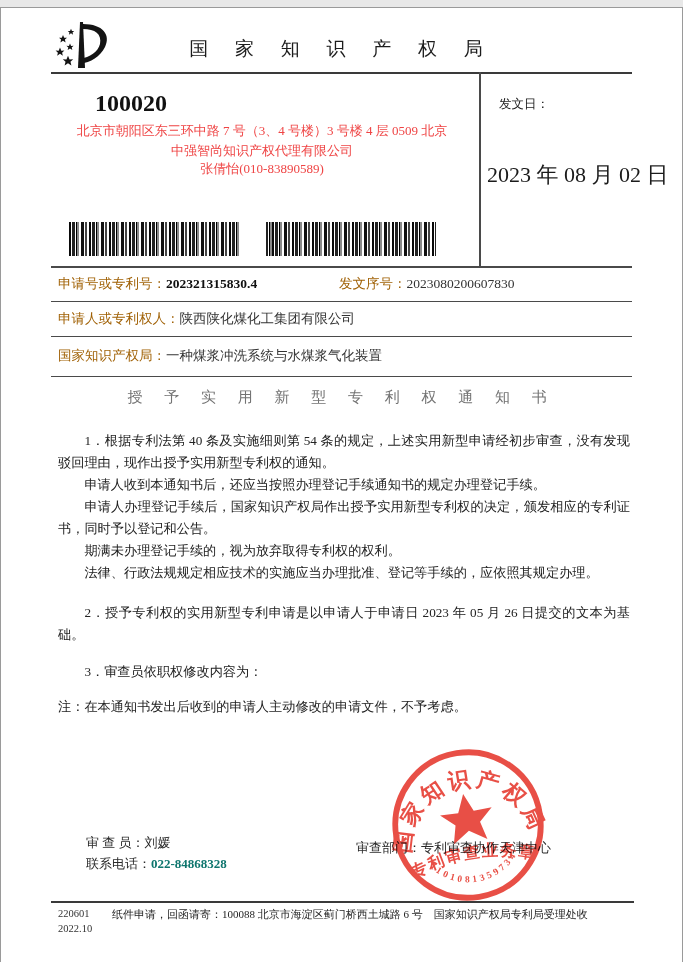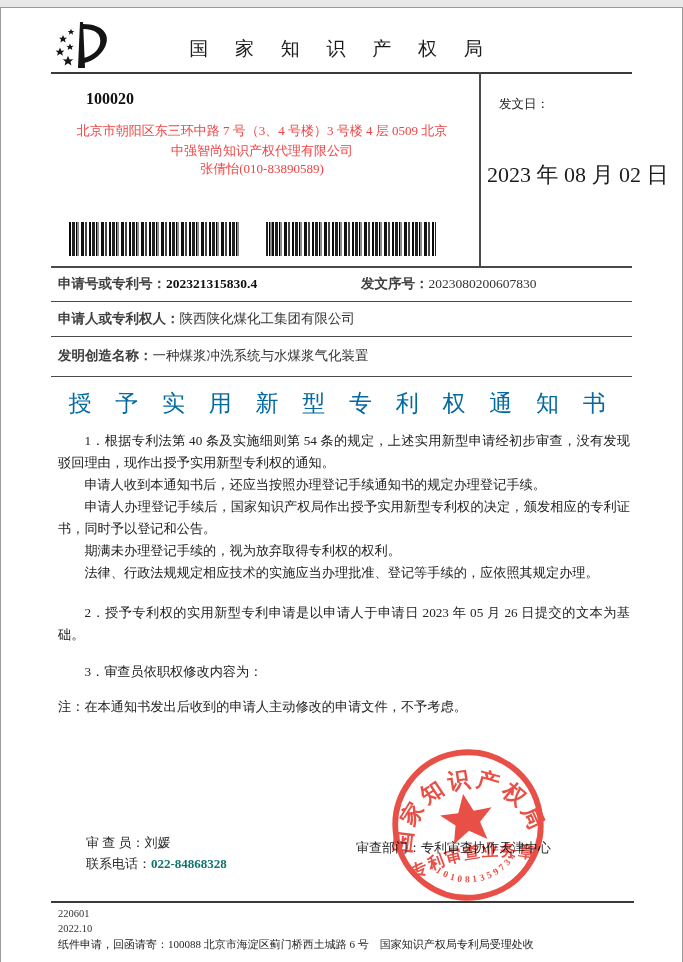--- a/index.html
+++ b/index.html
@@ -24,7 +24,7 @@
   
   .top-section{position:absolute;left:50px;right:50px;top:64px;height:194px;border-bottom:2px solid #4a4a4a;display:flex;}
   .recipient-pane{flex:1;position:relative;border-right:2px solid #4a4a4a;}
-  .postcode{position:absolute;left:35px;top:18px;font-size:16px;font-weight:bold;color:#111;}
+  .postcode{position:absolute;left:44px;top:18px;font-size:24px;font-weight:bold;color:#111;}
   .addr{position:absolute;left:0;right:6px;text-align:center;font-size:13px;color:#ef4444;white-space:nowrap;}
   .addr1{top:50px;}
   .addr2{top:70px;}

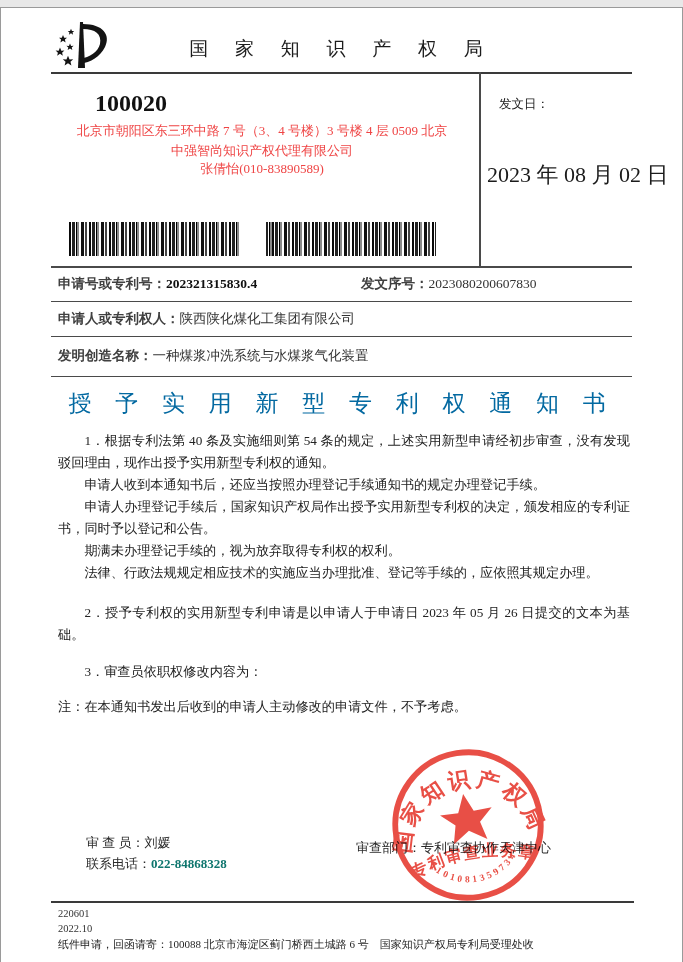--- a/index.html
+++ b/index.html
@@ -45,7 +45,7 @@
   .row-1{top:258px;height:35px;line-height:35px;}
   .row-2{top:293px;height:35px;line-height:35px;}
   .row-3{top:328px;height:40px;line-height:40px;}
-  .info-label{font-weight:bold;color:#404040;margin-left:7px;}
+  .info-label{font-weight:normal;color:#a16207;margin-left:7px;}
   .info-value{color:#333;}
   .value-strong{font-weight:bold;color:#101010;}
   .serial-group{position:absolute;left:303px;top:0;}

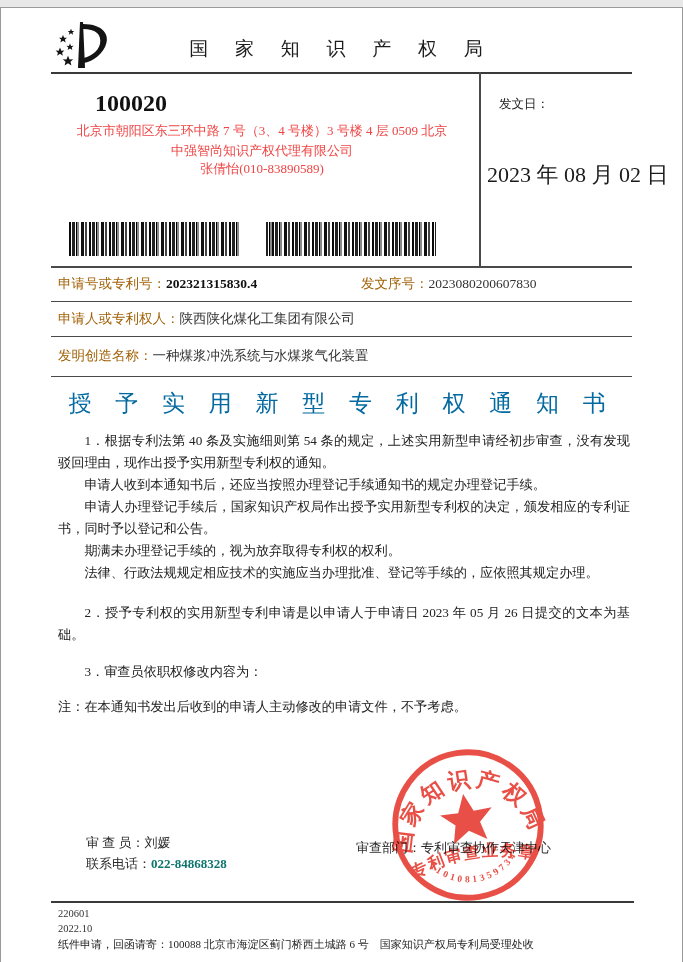--- a/index.html
+++ b/index.html
@@ -48,7 +48,7 @@
   .info-label{font-weight:normal;color:#a16207;margin-left:7px;}
   .info-value{color:#333;}
   .value-strong{font-weight:bold;color:#101010;}
-  .serial-group{position:absolute;left:303px;top:0;}
+  .serial-group{position:absolute;left:281px;top:0;}
   
   .doc-title{
     position:absolute;left:0;right:0;top:380px;

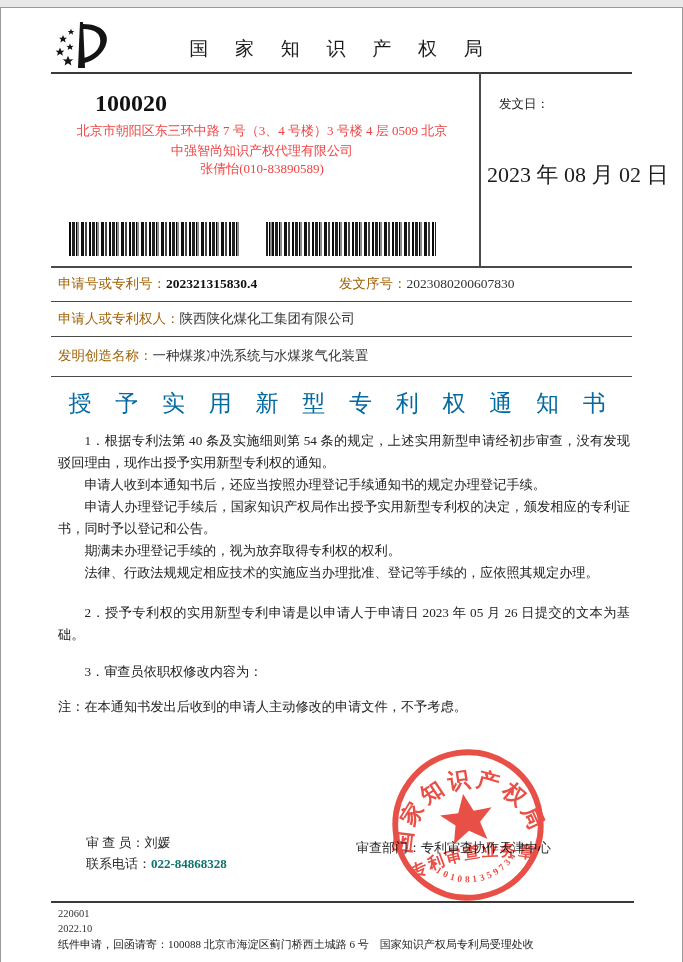--- a/index.html
+++ b/index.html
@@ -121,7 +121,7 @@
     <span class="info-label">申请人或专利权人：</span><span class="info-value">陕西陕化煤化工集团有限公司</span>
   </div>
   <div class="info-row row-3">
-    <span class="info-label">发明创造名称：</span><span class="info-value">一种煤浆冲洗系统与水煤浆气化装置</span>
+    <span class="info-label">国家知识产权局：</span><span class="info-value">一种煤浆冲洗系统与水煤浆气化装置</span>
   </div>
 
   <div class="doc-title">授 予 实 用 新 型 专 利 权 通 知 书</div>

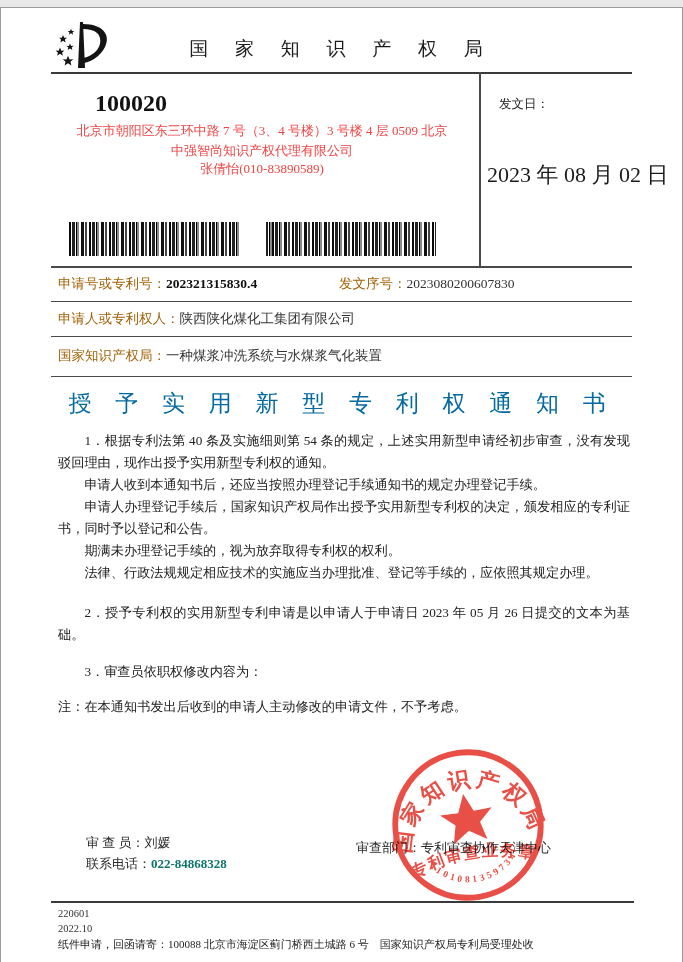--- a/index.html
+++ b/index.html
@@ -52,7 +52,7 @@
   
   .doc-title{
     position:absolute;left:0;right:0;top:380px;
-    text-align:center;font-size:23px;letter-spacing:9px;color:#0369a1;
+    text-align:center;font-size:15px;letter-spacing:9px;color:#737373;
     font-weight:500;white-space:nowrap;
   }
   

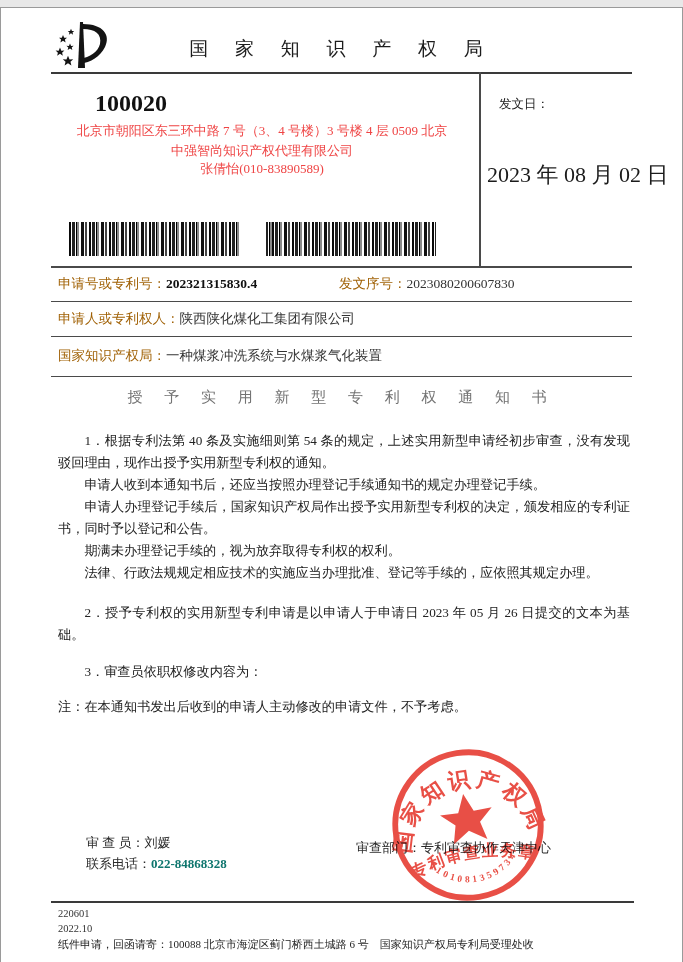--- a/index.html
+++ b/index.html
@@ -71,7 +71,7 @@
   .seal{position:absolute;left:388px;top:738px;width:158px;height:158px;opacity:.87;mix-blend-mode:multiply;pointer-events:none;}
   
   .footer-rule{position:absolute;left:50px;right:48px;top:893px;border-top:2px solid #3a3a3a;}
-  .footer{position:absolute;left:57px;right:38px;top:899px;display:flex;font-size:11px;line-height:14px;color:#242424;flex-direction:column;}
+  .footer{position:absolute;left:57px;right:38px;top:899px;display:flex;font-size:11px;line-height:14px;color:#242424;}
   .footer-codes{width:54px;flex:none;font-size:10.5px;color:#333;}
   .footer-codes div{margin-bottom:1px;}
   .footer-text{flex:1;text-align:justify;}

